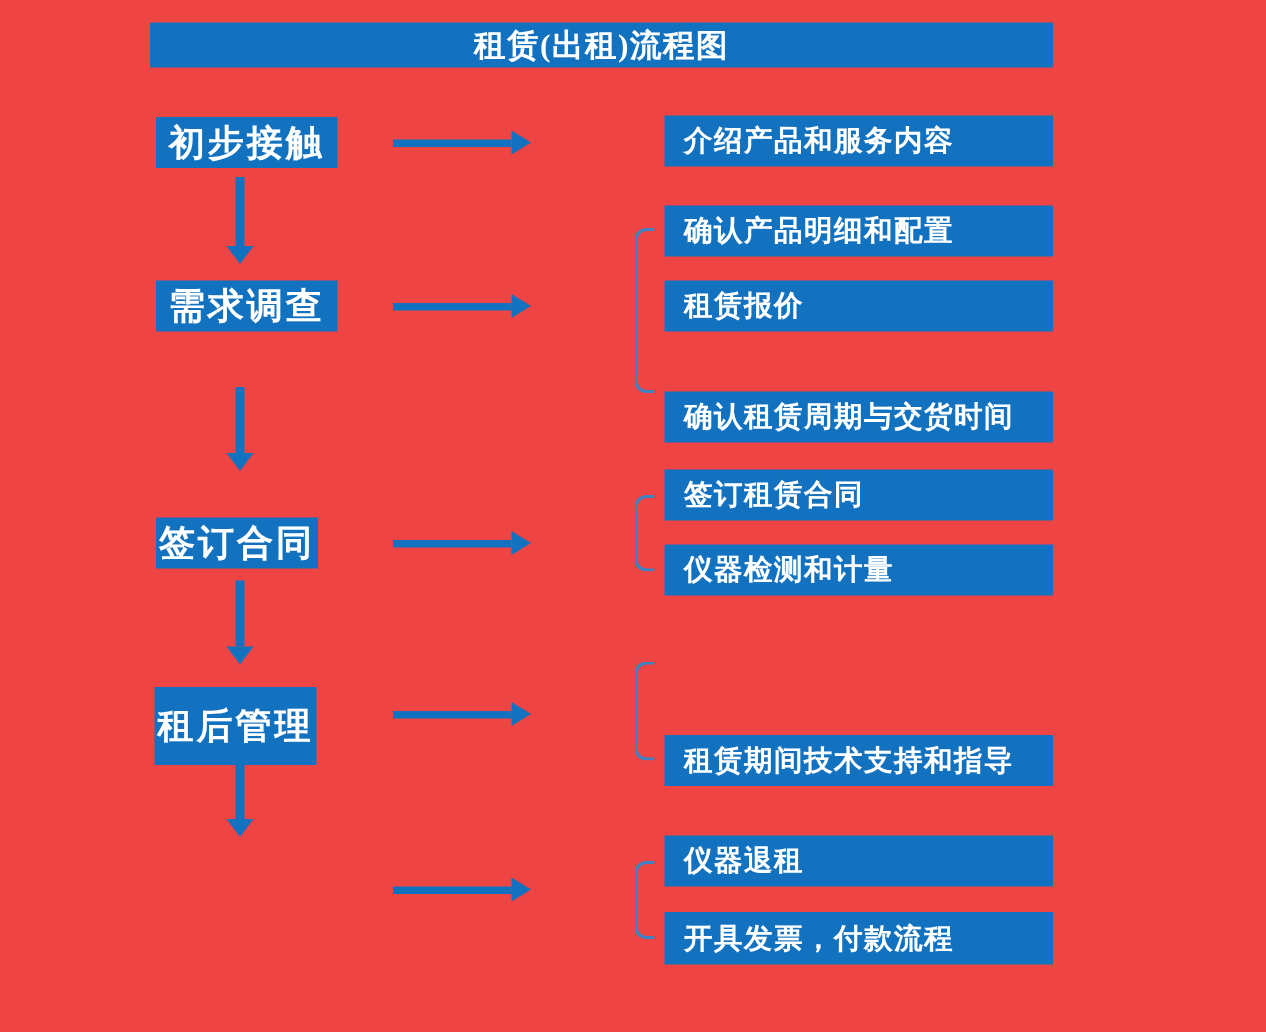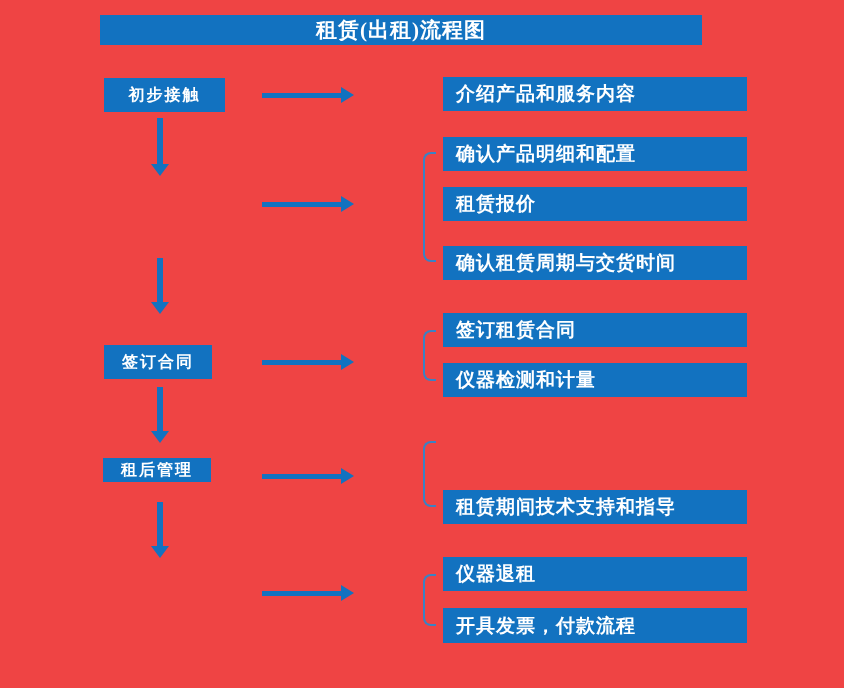--- a/index.html
+++ b/index.html
@@ -30,7 +30,7 @@
     background:var(--accent);
     color:var(--box-text);
     display:flex;align-items:center;justify-content:center;
-    font-size:16px;font-weight:bold;letter-spacing:2px;
+    font-size:24px;font-weight:bold;letter-spacing:2px;
   }
   .detail{
     position:absolute;

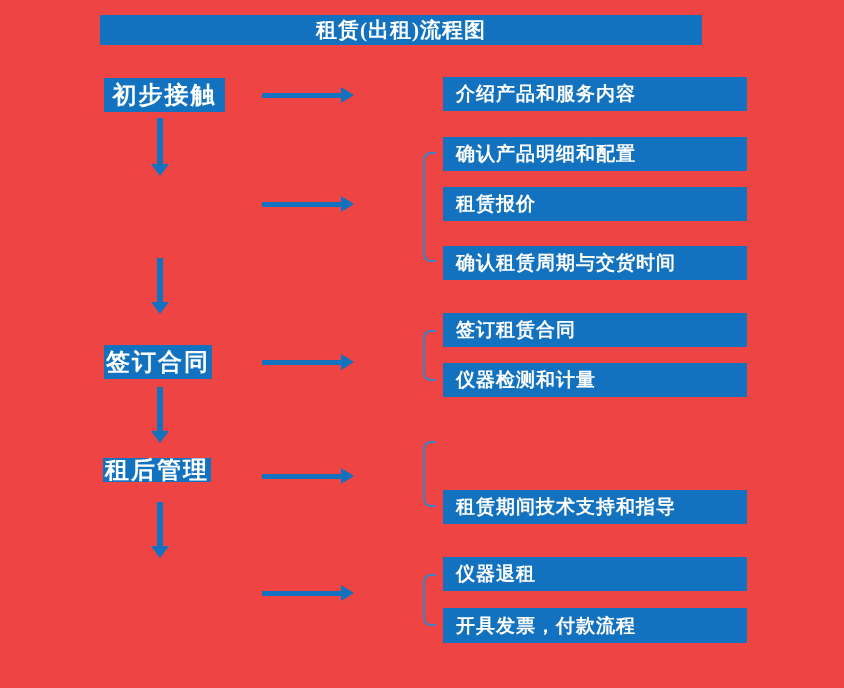--- a/index.html
+++ b/index.html
@@ -34,7 +34,7 @@
   }
   .detail{
     position:absolute;
-    left:443px;width:304px;height:34px;
+    left:443px;width:259px;height:34px;
     background:var(--accent);
     color:var(--box-text);
     display:flex;align-items:center;

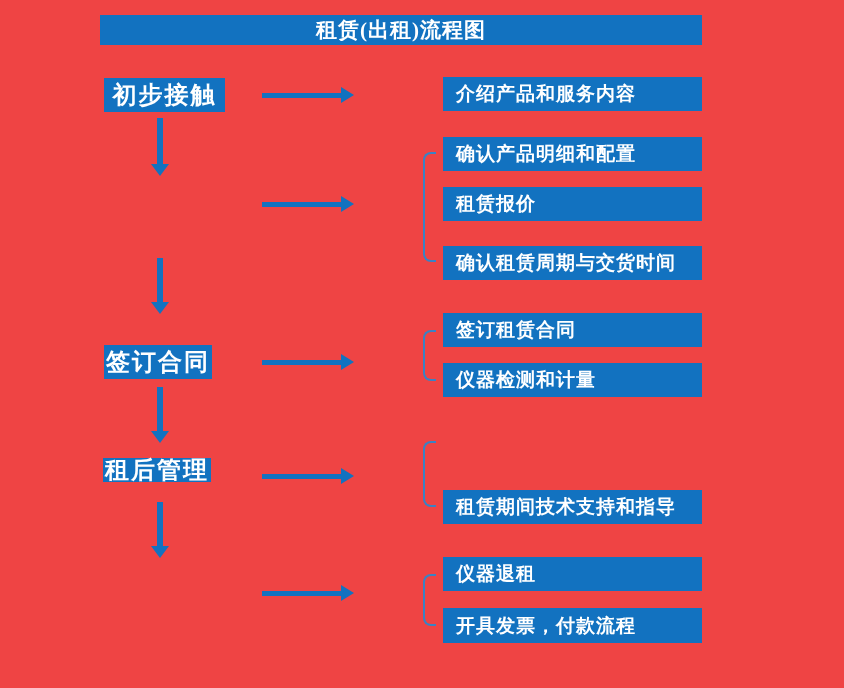--- a/index.html
+++ b/index.html
@@ -87,6 +87,7 @@
   </div>
 
   <div class="step" style="left:104px;top:78px;width:121px;height:34px">初步接触</div>
+  <div class="step" style="left:104px;top:187px;width:121px;height:34px">需求调查</div>
   <div class="step" style="left:104px;top:345px;width:108px;height:34px">签订合同</div>
   <div class="step" style="left:103px;top:458px;width:108px;height:24px">租后管理</div>
 

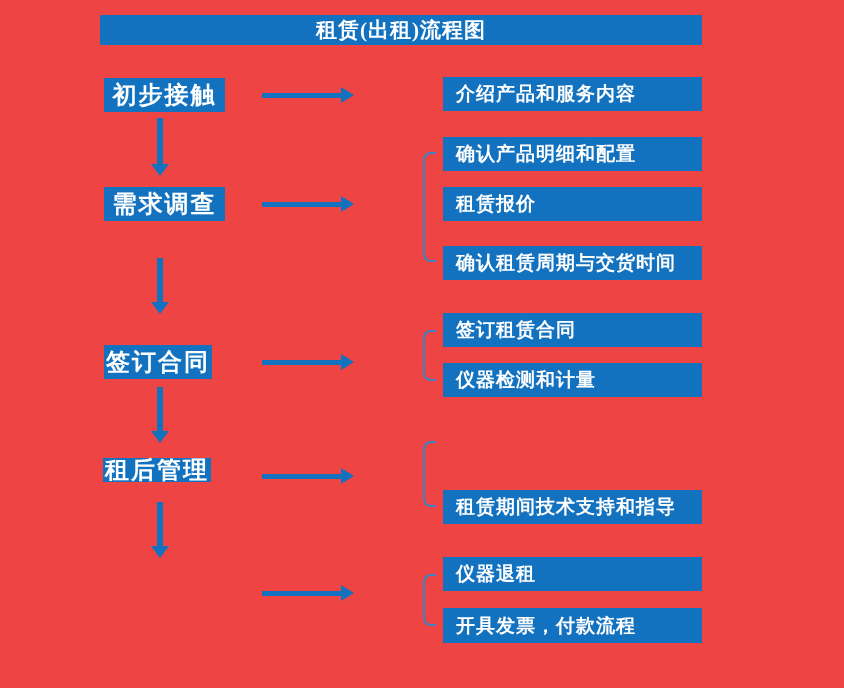--- a/index.html
+++ b/index.html
@@ -138,7 +138,7 @@
 
   <div class="detail" style="top:137px">确认产品明细和配置</div>
   <div class="detail" style="top:187px">租赁报价</div>
-  <div class="detail" style="top:246px">确认租赁周期与交货时间</div>
+  <div class="detail" style="top:261px">确认租赁周期与交货时间</div>
 
   <div class="detail" style="top:313px">签订租赁合同</div>
   <div class="detail" style="top:363px">仪器检测和计量</div>

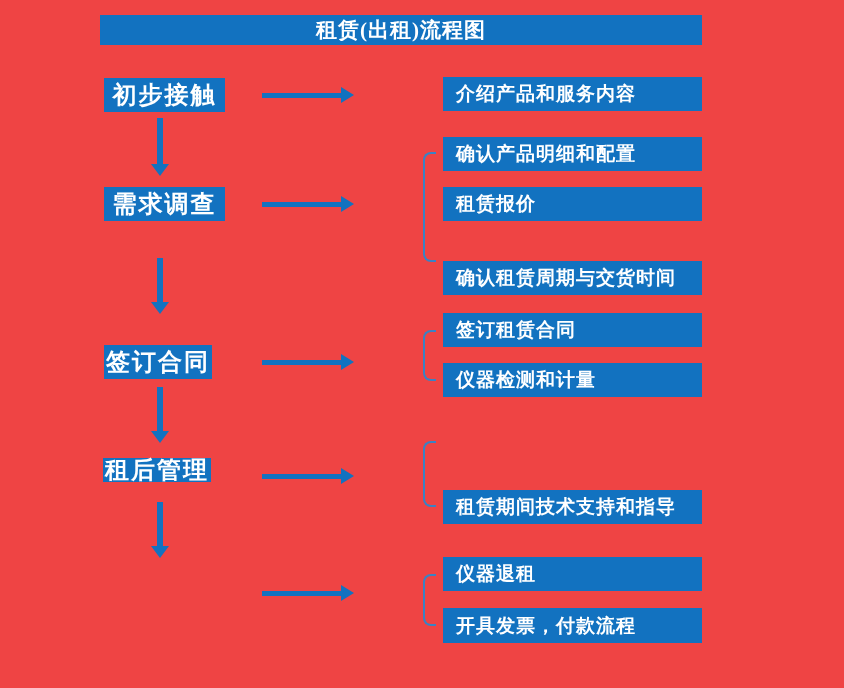--- a/index.html
+++ b/index.html
@@ -89,7 +89,7 @@
   <div class="step" style="left:104px;top:78px;width:121px;height:34px">初步接触</div>
   <div class="step" style="left:104px;top:187px;width:121px;height:34px">需求调查</div>
   <div class="step" style="left:104px;top:345px;width:108px;height:34px">签订合同</div>
-  <div class="step" style="left:103px;top:458px;width:108px;height:24px">租后管理</div>
+  <div class="step" style="left:103px;top:458px;width:108px;height:52px">租后管理</div>
 
   <div class="harrow" style="left:262px;top:87px">
       <div class="hshaft"></div>

